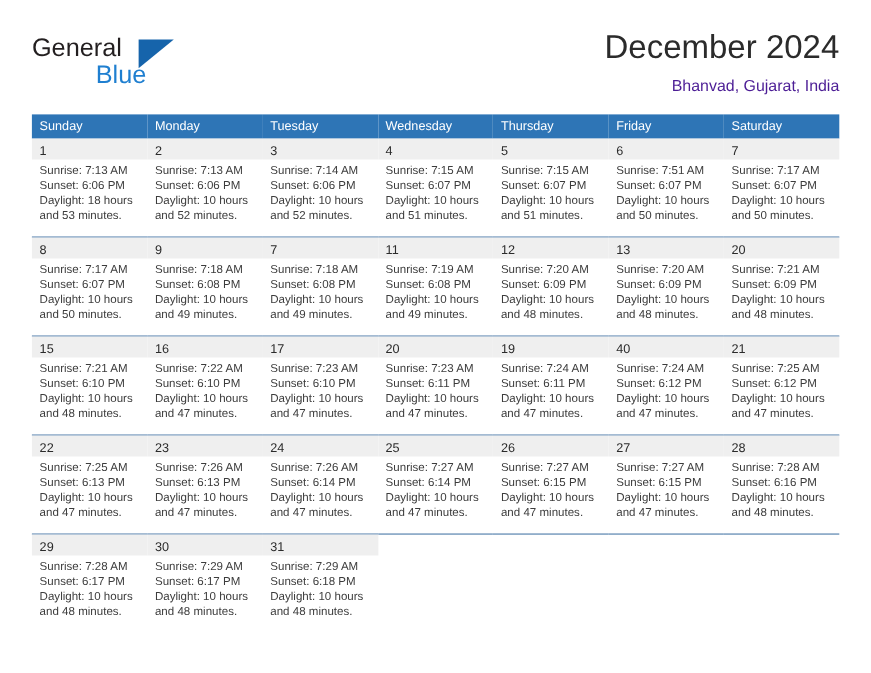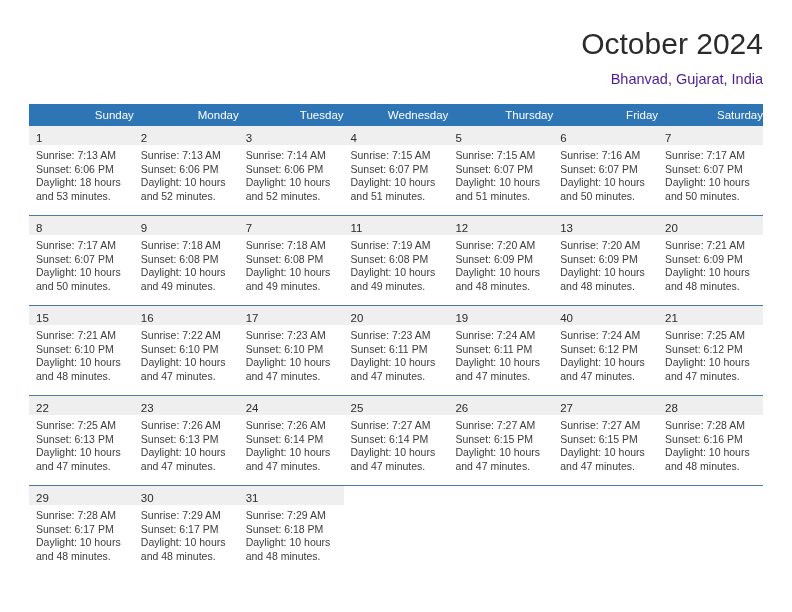--- a/index.html
+++ b/index.html
@@ -153,6 +153,11 @@
 
   <div class="topbar">
 
+    <div class="logo">
+      <span class="logo-general">General</span>
+      <span class="logo-flag"></span>
+      <span class="logo-blue">Blue</span>
+    </div>
 
     <div class="titleblock">
       <div class="cal-title">October 2024</div>

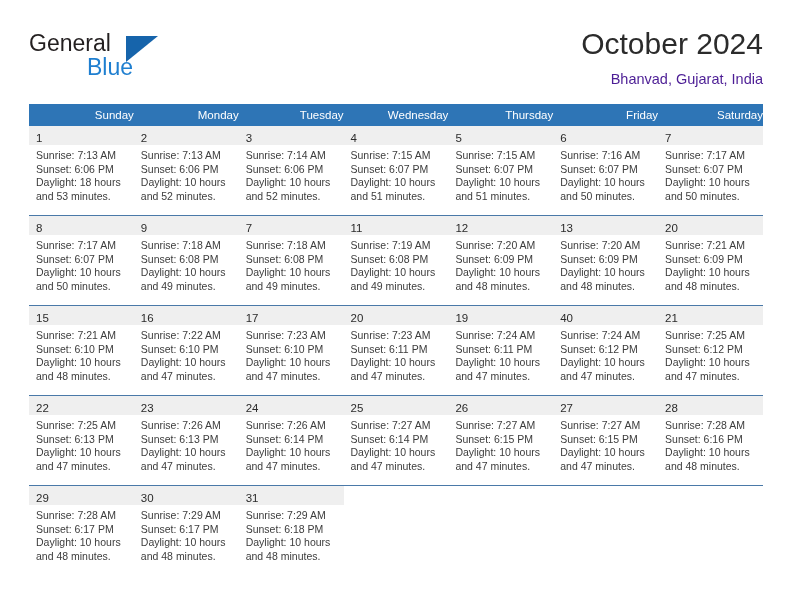--- a/index.html
+++ b/index.html
@@ -160,7 +160,7 @@
     </div>
 
     <div class="titleblock">
-      <div class="cal-title">October 2024</div>
+      <div class="cal-title">December 2024</div>
       <div class="cal-sub">Bhanvad, Gujarat, India</div>
     </div>
 

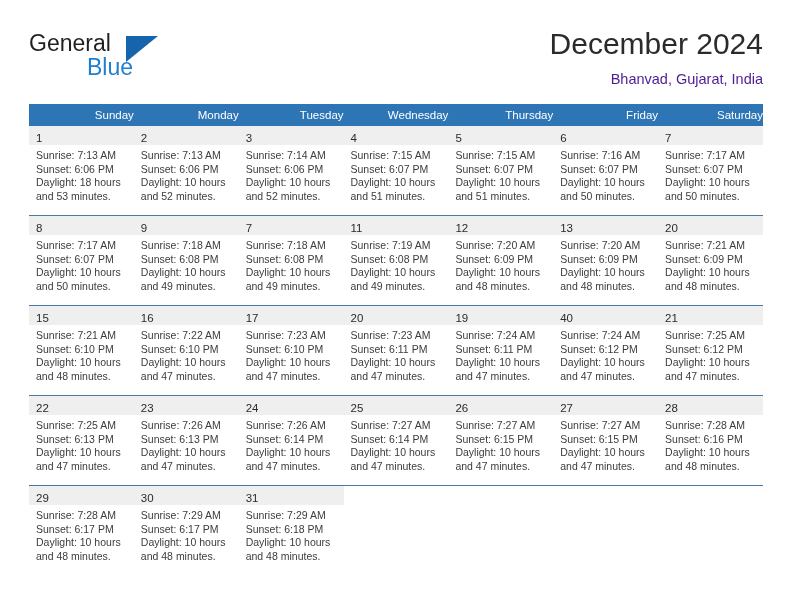--- a/index.html
+++ b/index.html
@@ -97,7 +97,7 @@
     color: #ffffff;
     font-size: 11.5px;
     font-weight: normal;
-    text-align: right;
+    text-align: left;
     padding: 5px 0 5px 7px;
     height: 12px;
     border: none;

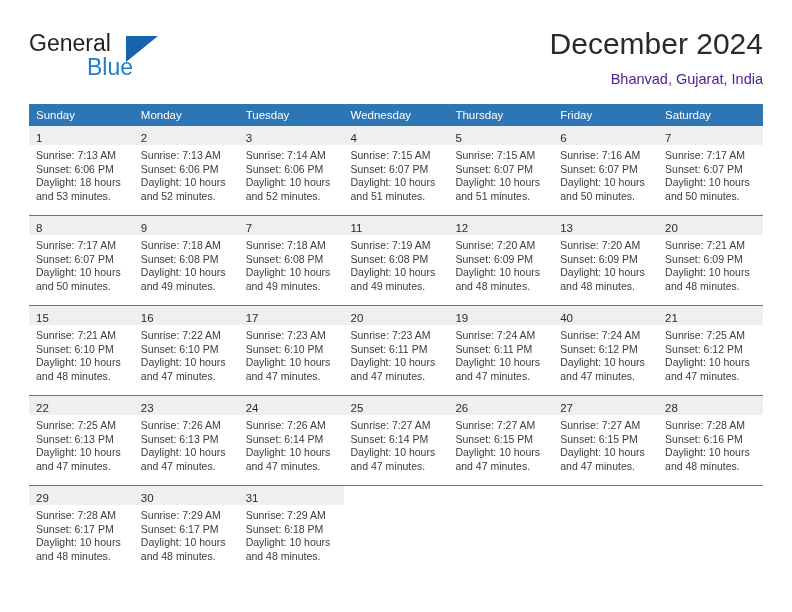--- a/index.html
+++ b/index.html
@@ -234,7 +234,7 @@
             <div class="daycell filled">
               <div class="daynum-band"><span class="daynum">6</span></div>
               <div class="dayinfo">
-                <div>Sunrise: 7:16 AM</div>
+                <div>Sunrise: 7:51 AM</div>
                 <div>Sunset: 6:07 PM</div>
                 <div class="daylight-line">Daylight: 10 hours and 50 minutes.</div>
               </div>

